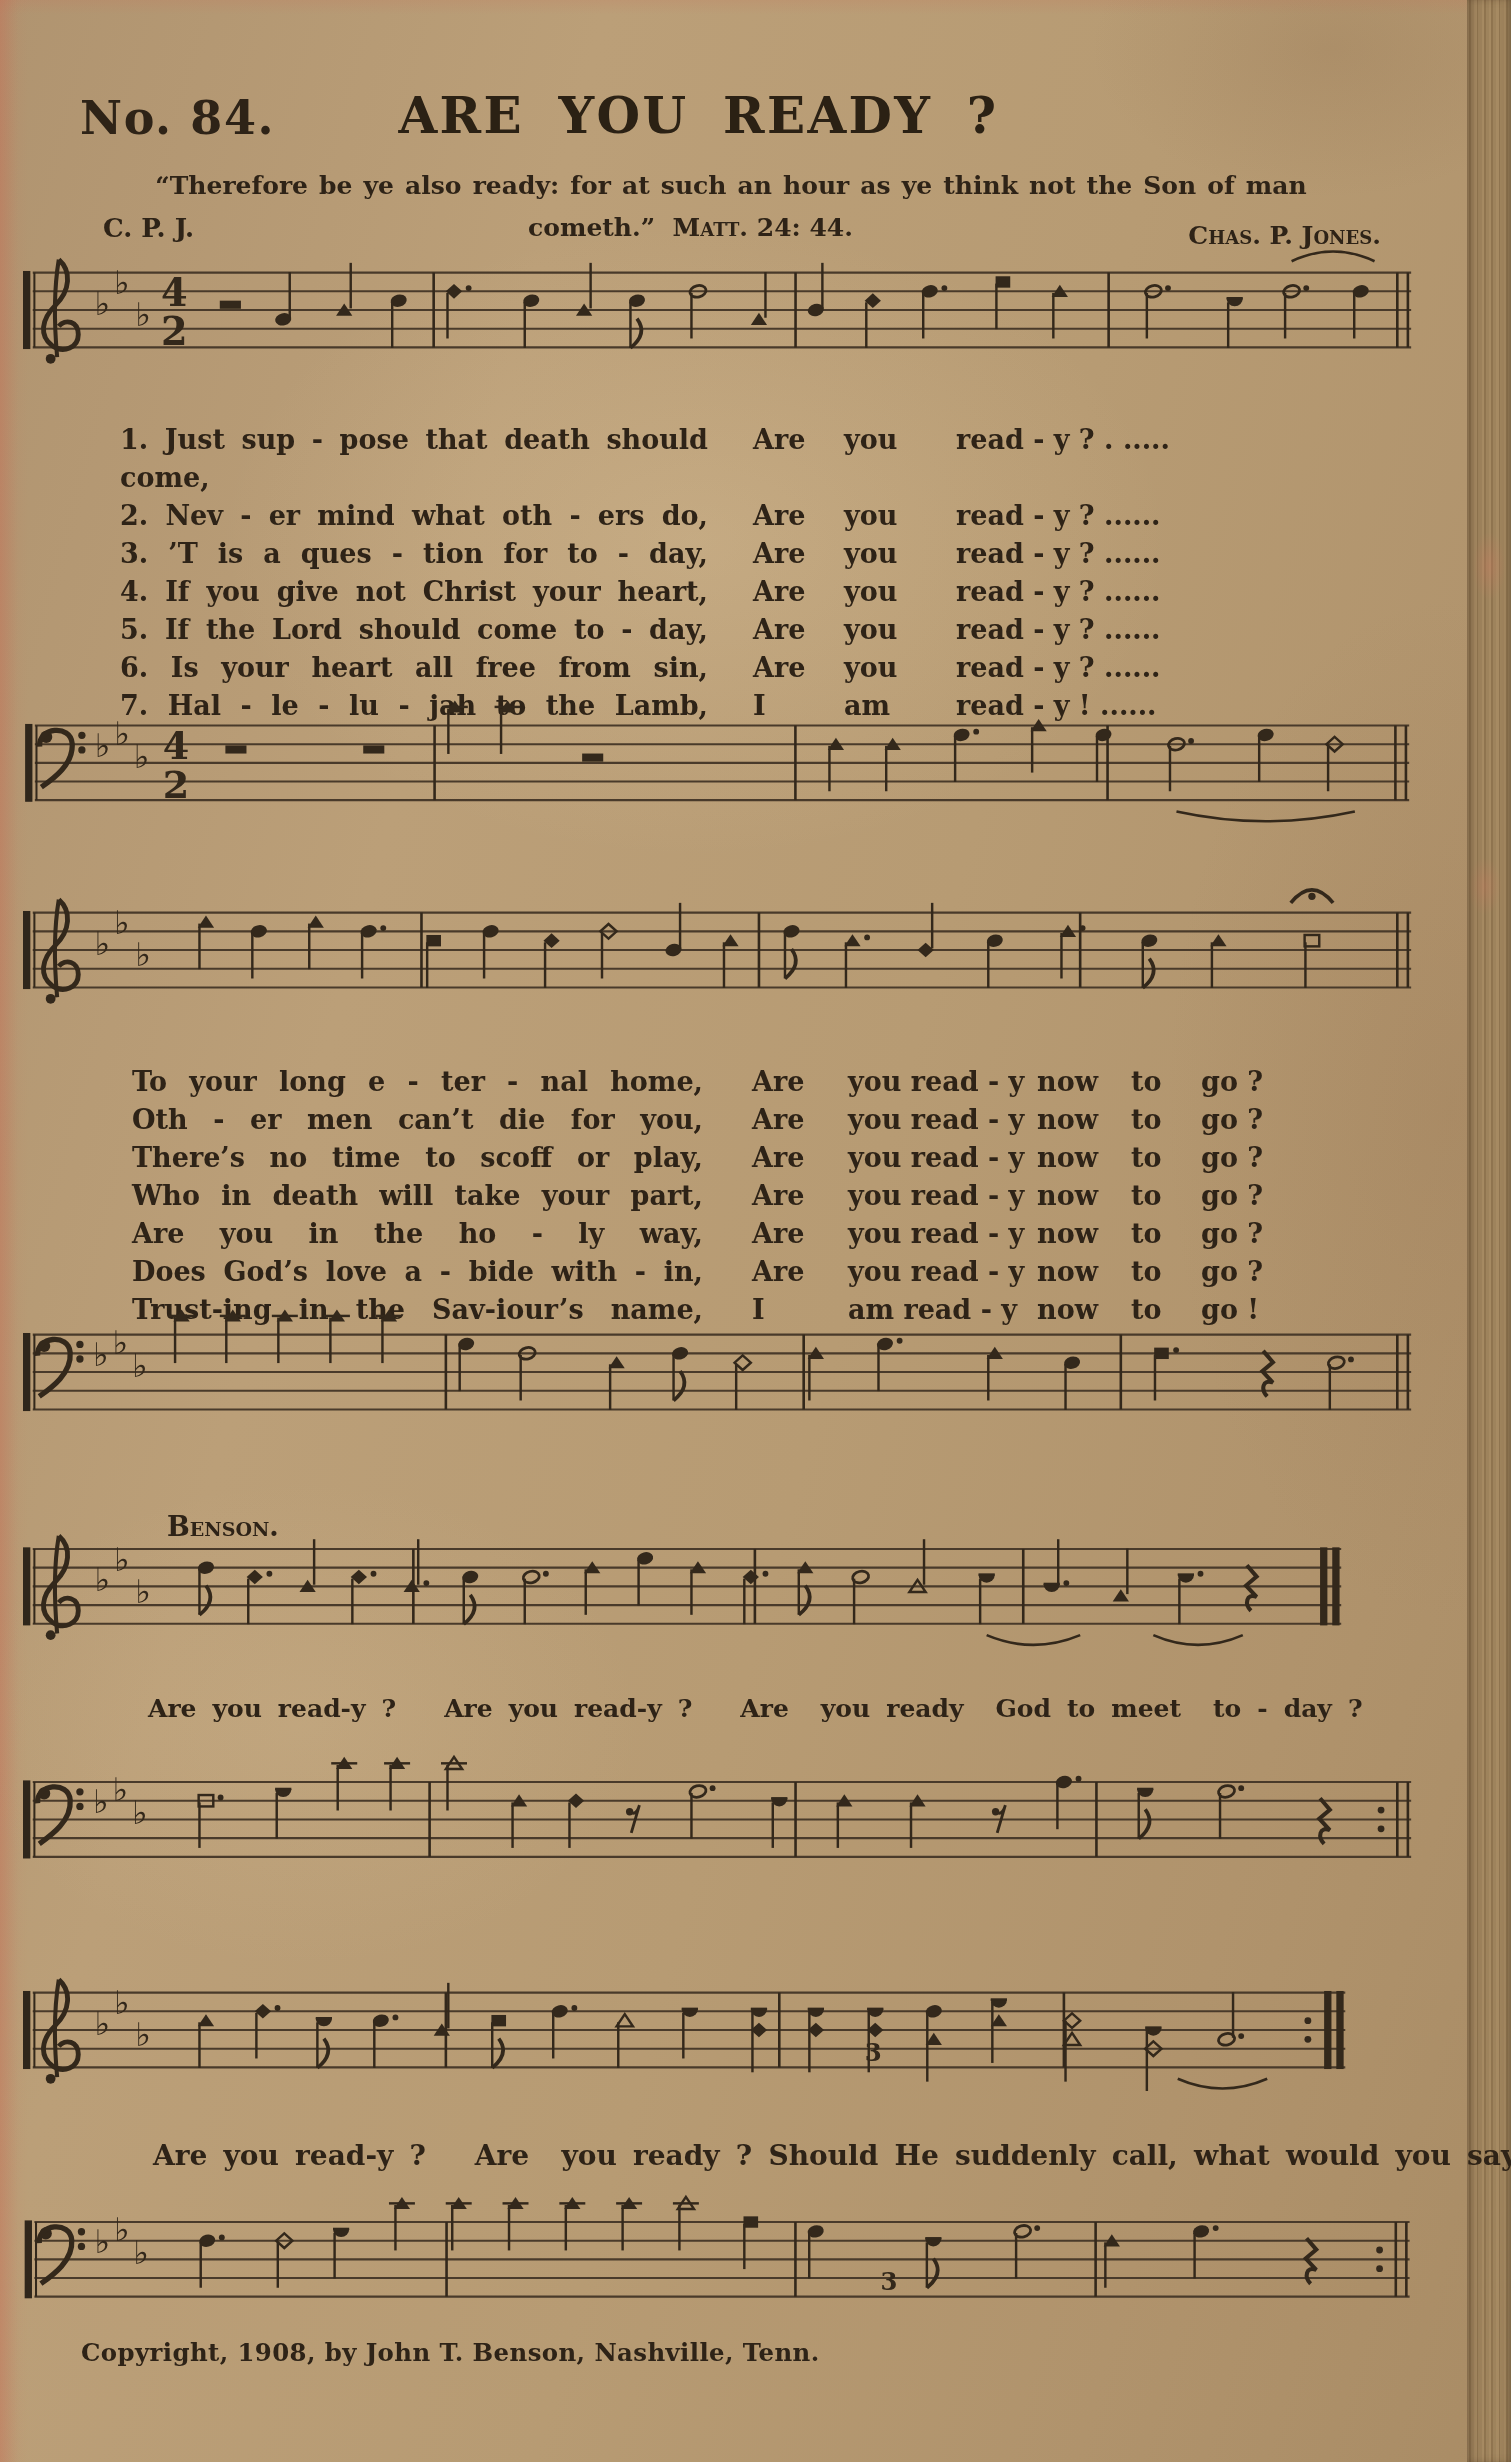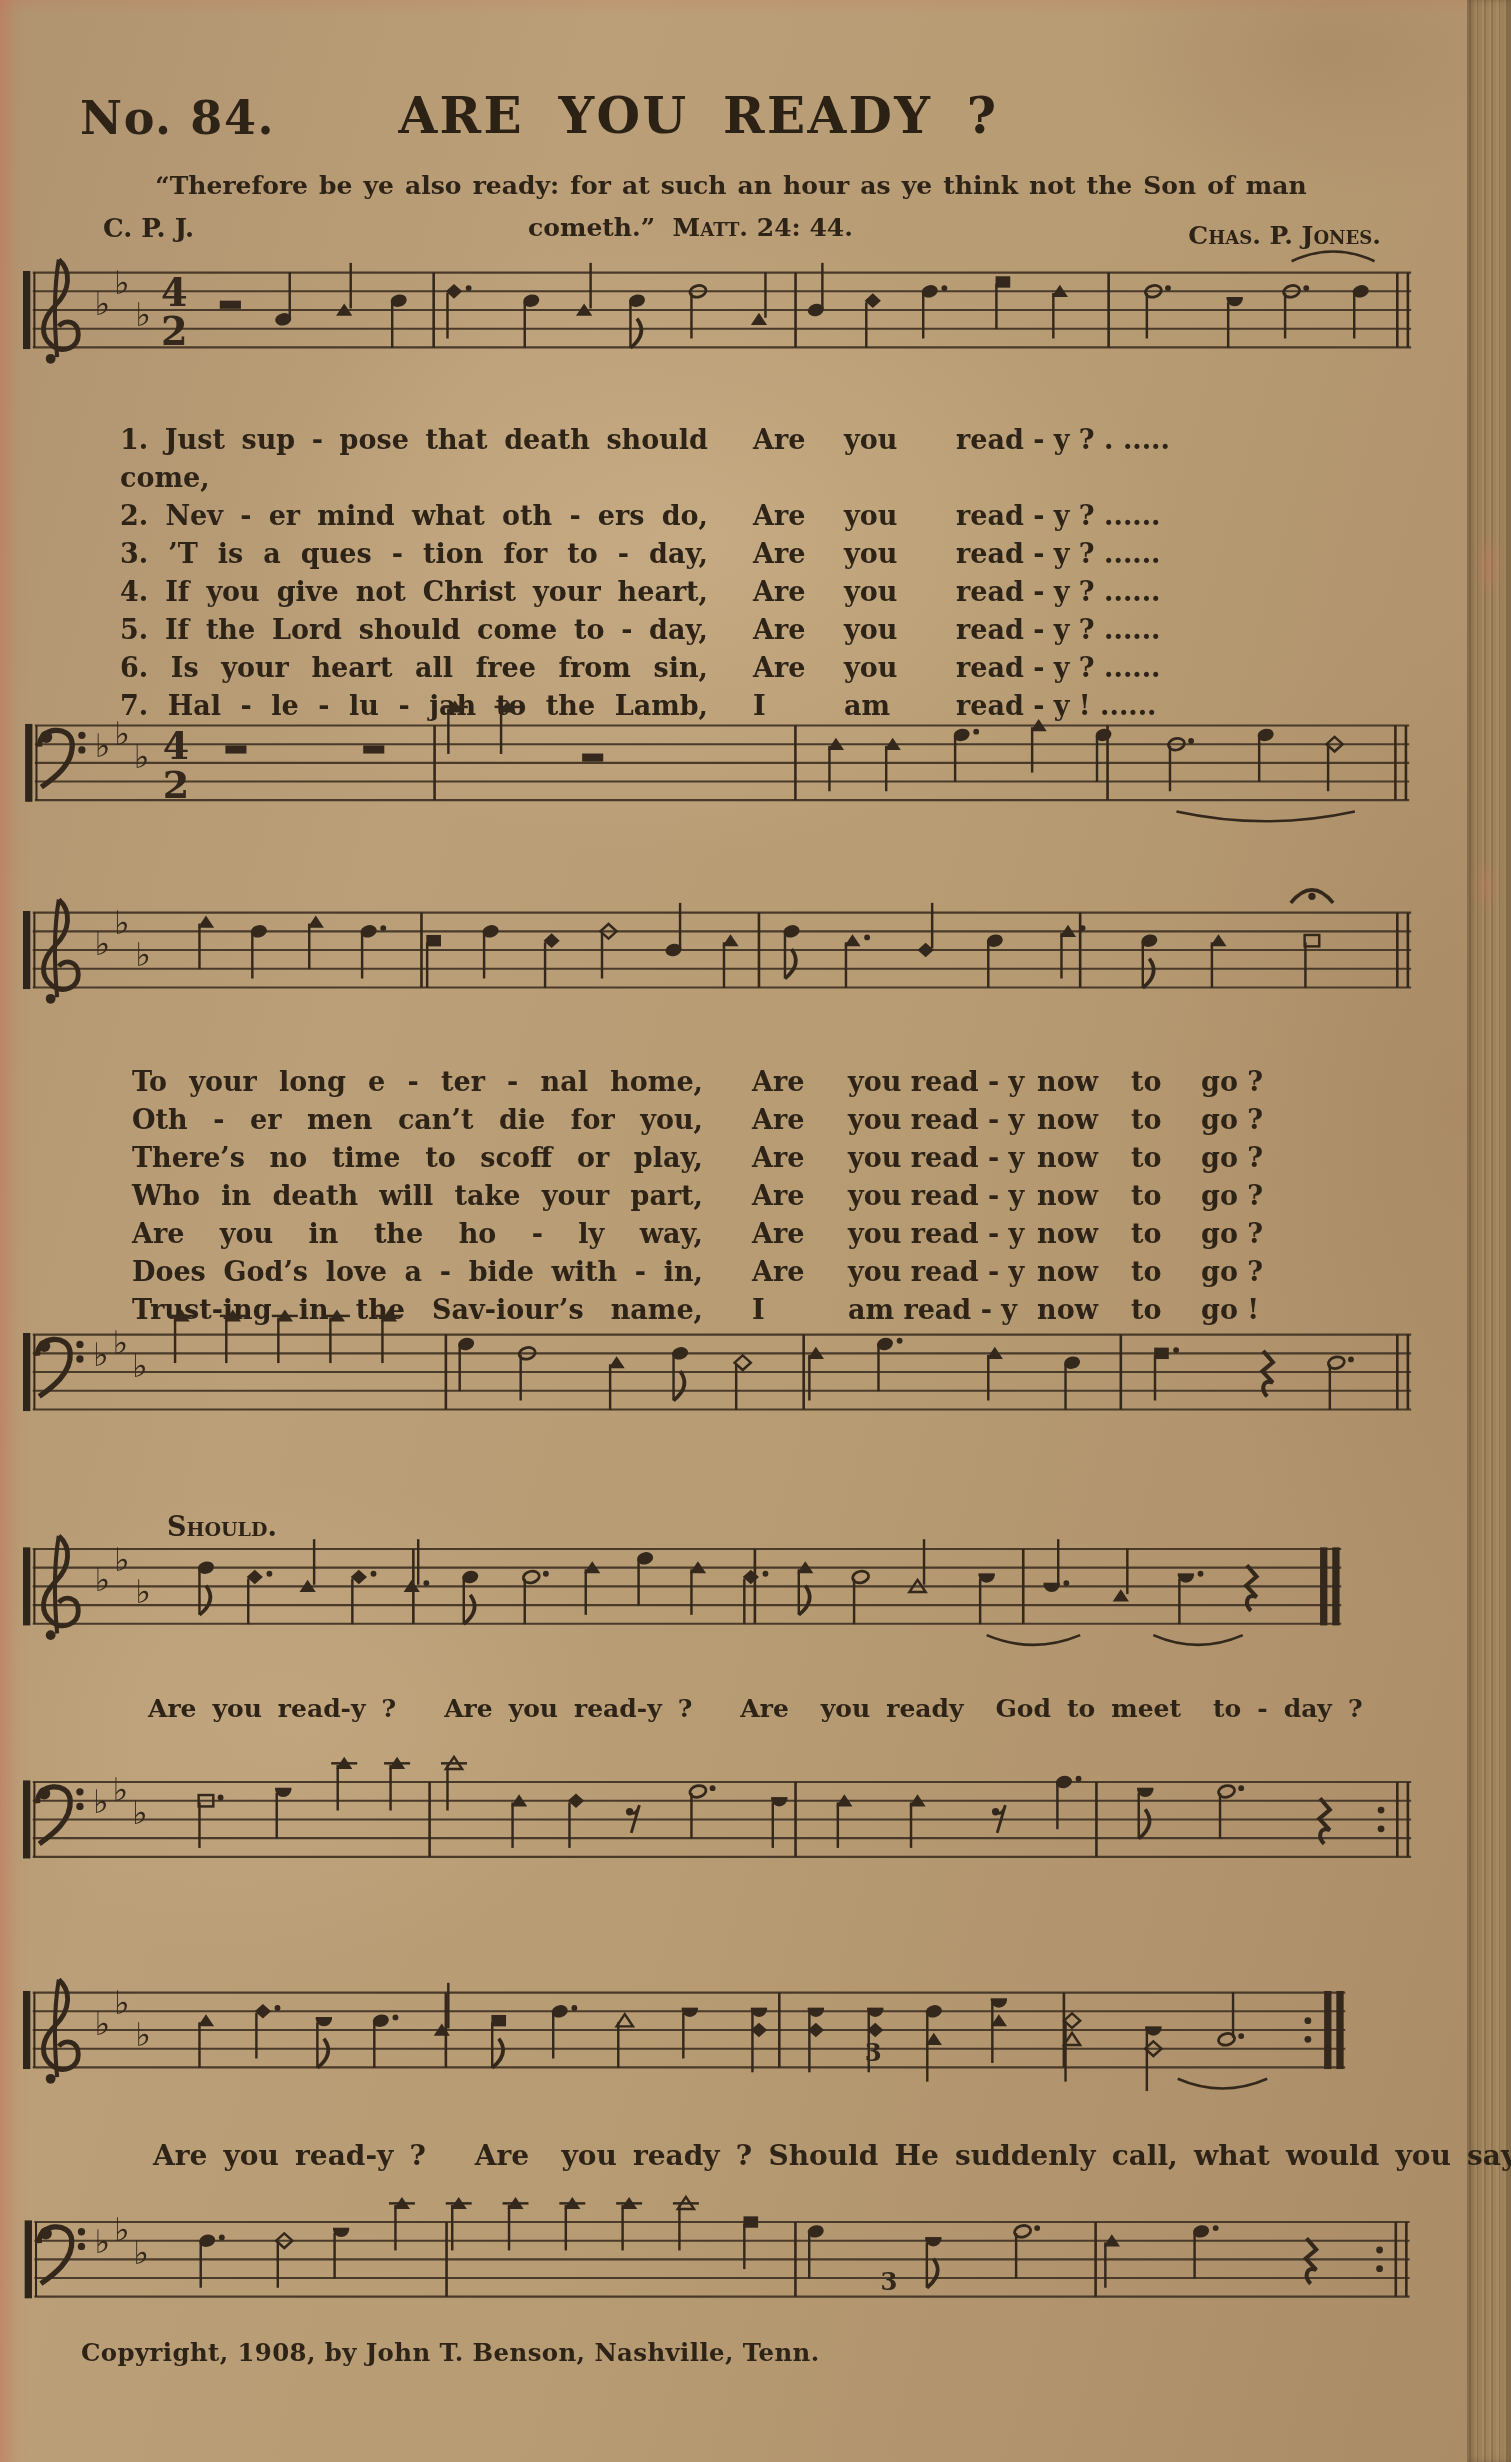--- a/index.html
+++ b/index.html
@@ -454,7 +454,7 @@
       </g>
     </svg>
 
-  <div class="txt sc" id="refrain-label">Should.</div>
+  <div class="txt sc" id="refrain-label">Benson.</div>
   <svg class="staff" id="s5" style="left:23px;top:1513px;width:1441px;height:163px" viewBox="0 0 1772 200" width="1441" height="163">
       <g>
         <line x1="12" y1="44" x2="1621" y2="44" stroke="#493a2a" stroke-width="2.6"></line>

